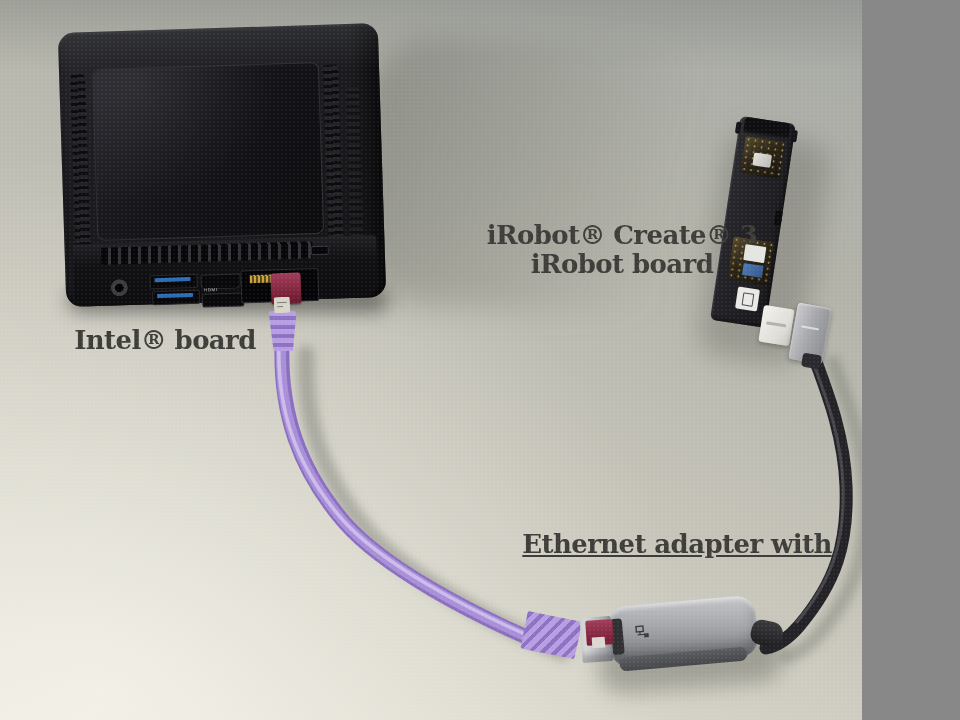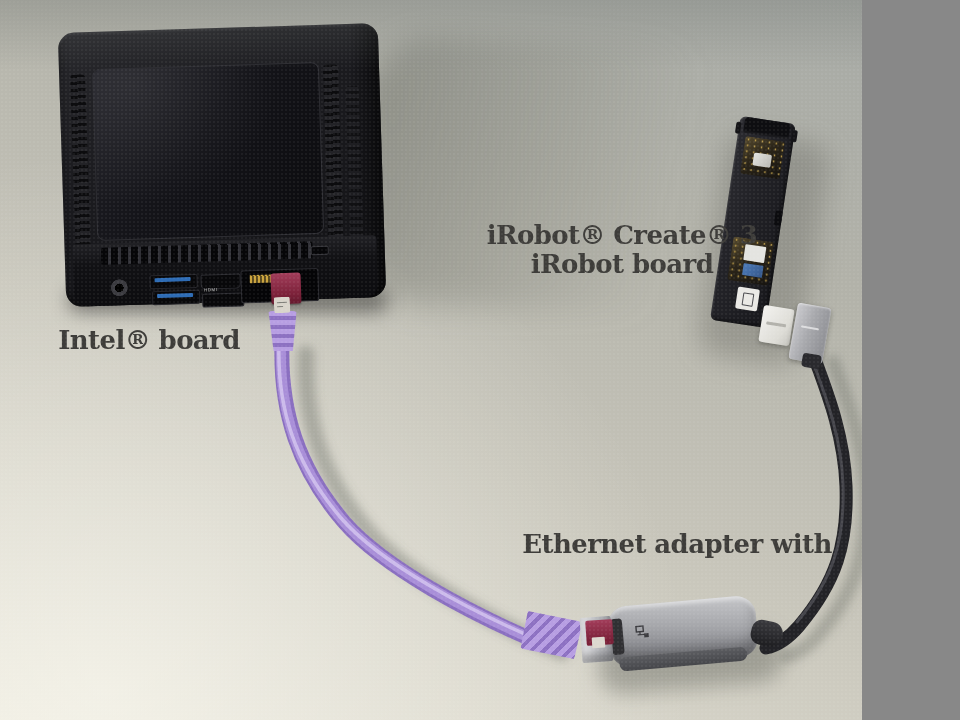--- a/index.html
+++ b/index.html
@@ -143,7 +143,7 @@
     line-height:1.12;letter-spacing:-0.6px;font-size:26px;}
   .annotation span{display:block;}
   #label-irobot{left:452px;top:221px;width:340px;}
-  #label-intel{left:29px;top:326px;width:240px;}
+  #label-intel{left:45px;top:326px;width:240px;}
   #label-rj45{left:126px;top:511px;width:240px;}
   #label-ethernet{left:497px;top:530px;width:360px;}
 </style>

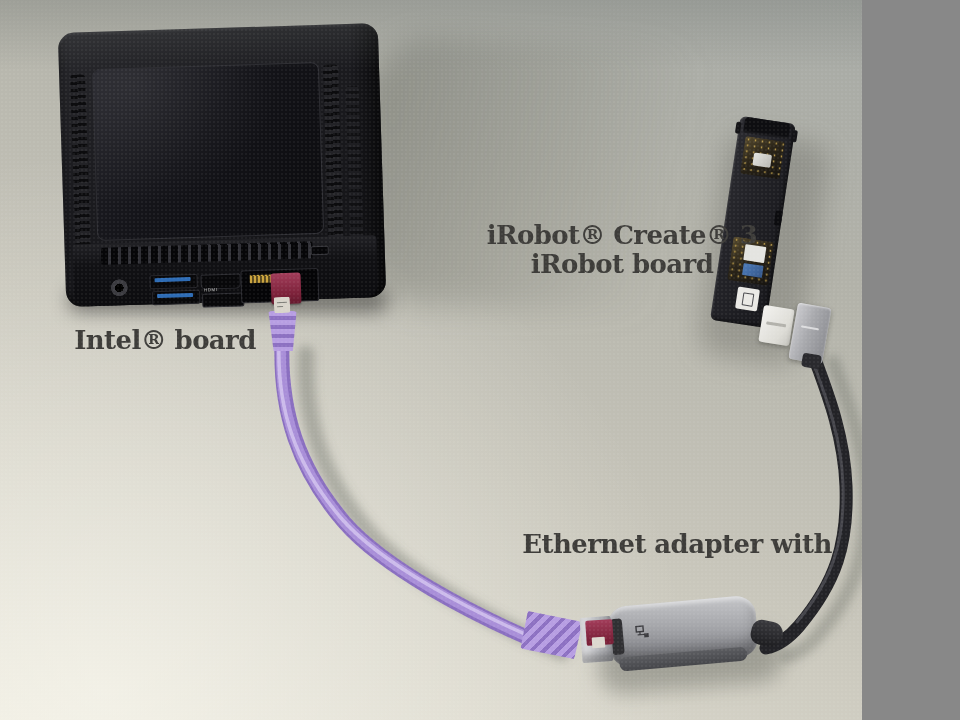--- a/index.html
+++ b/index.html
@@ -145,7 +145,7 @@
   #label-irobot{left:452px;top:221px;width:340px;}
   #label-intel{left:45px;top:326px;width:240px;}
   #label-rj45{left:126px;top:511px;width:240px;}
-  #label-ethernet{left:497px;top:530px;width:360px;}
+  #label-ethernet{left:497px;top:530px;width:360px;text-decoration:underline;}
 </style>
 </head>
 <body>

